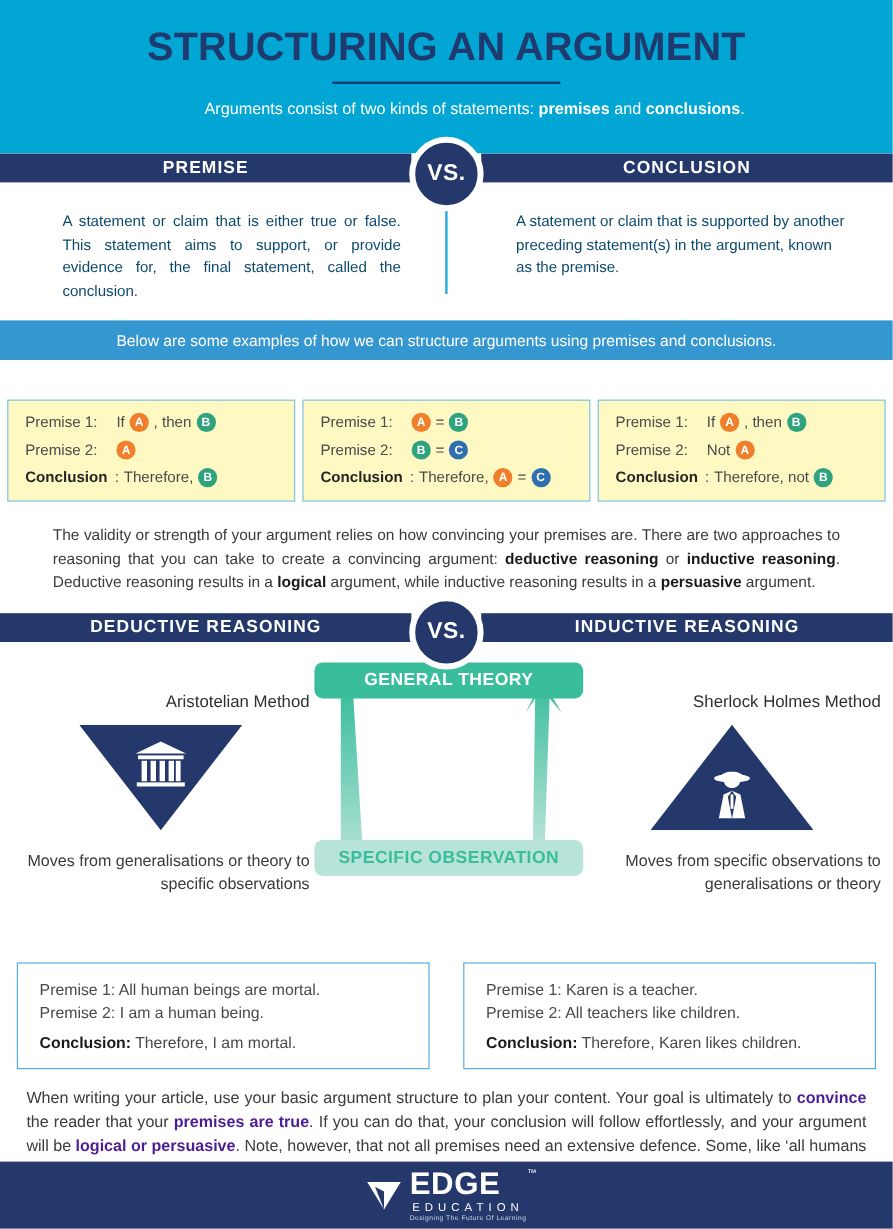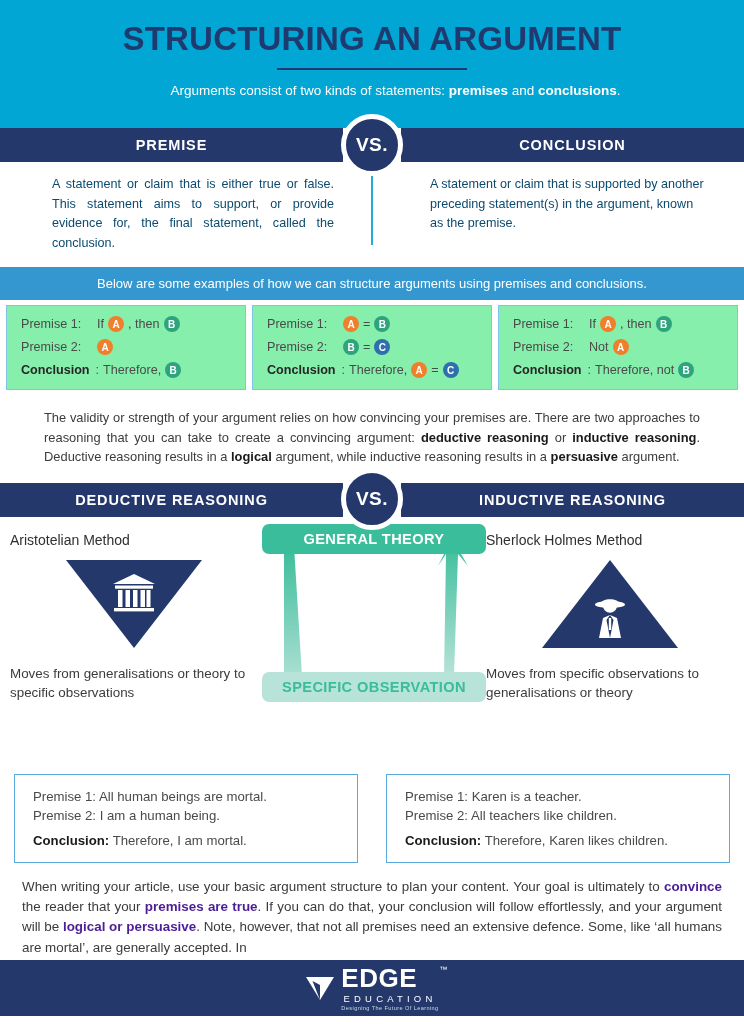--- a/index.html
+++ b/index.html
@@ -46,7 +46,7 @@
   }
   .vsbar .band {
     background: #24386c;
-    height: 34px;
+    height: 24px;
     flex: 1;
     color: #fff;
     font-size: 14.5px;

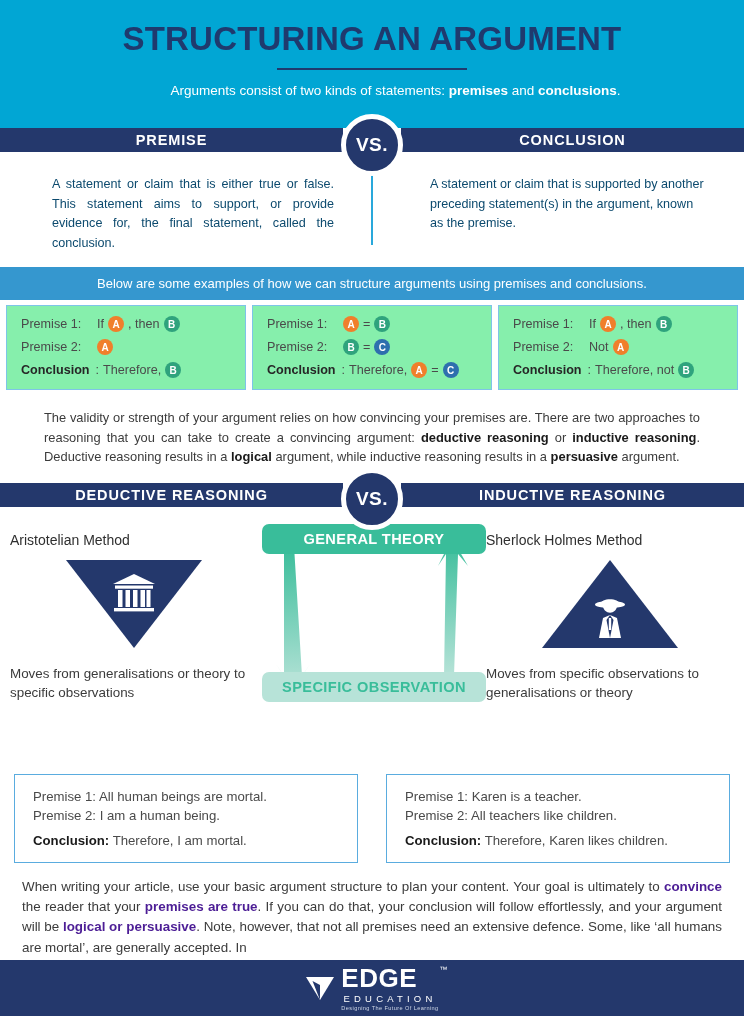--- a/index.html
+++ b/index.html
@@ -94,7 +94,8 @@
     flex: 1;
     border: 1px solid #7ec4e8;
     padding: 10px 12px 11px 14px;
-    background: #86efac;
+    background: #fef9c3;
+    margin-top: 28px;
   }
   .ex-row { font-size: 12.6px; color: #4a4a4a; margin-bottom: 7px;
             display: flex; align-items: center; white-space: nowrap; }

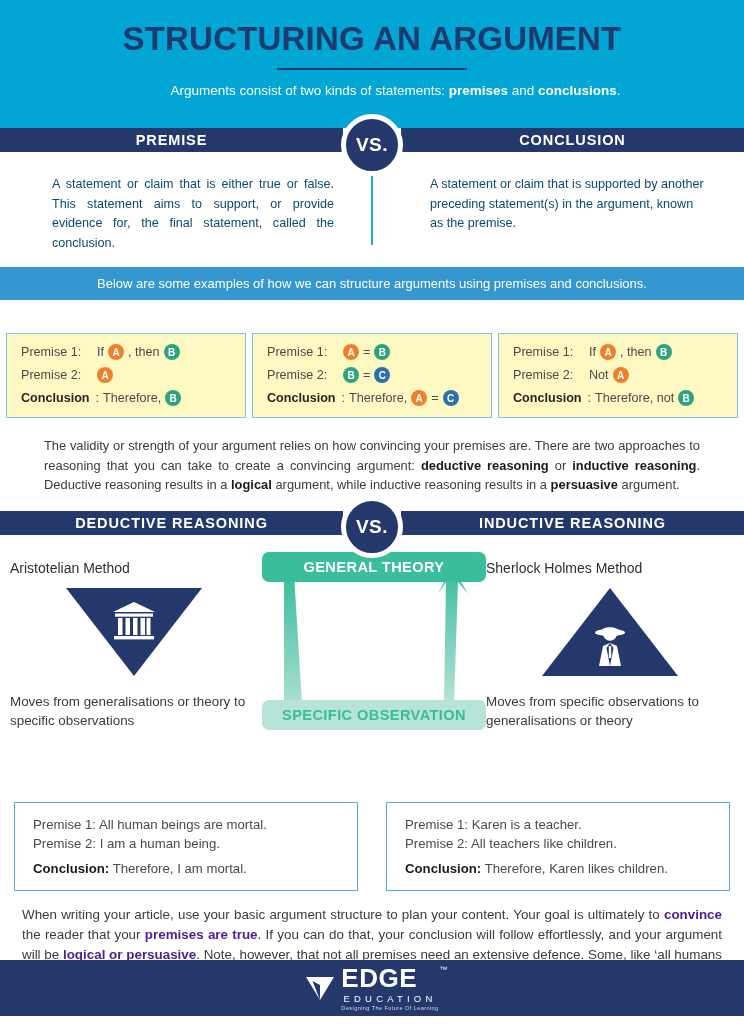--- a/index.html
+++ b/index.html
@@ -127,7 +127,7 @@
 
   
   .reason { position: relative; height: 260px; }
-  .rcol { position: absolute; top: 16px; width: 248px; text-align: left; }
+  .rcol { position: absolute; top: 32px; width: 248px; text-align: right; }
   .rcol.left { left: 10px; }
   .rcol.right { left: 486px; }
   .rmethod { font-size: 14px; color: #2f2f2f; margin-bottom: 12px; }

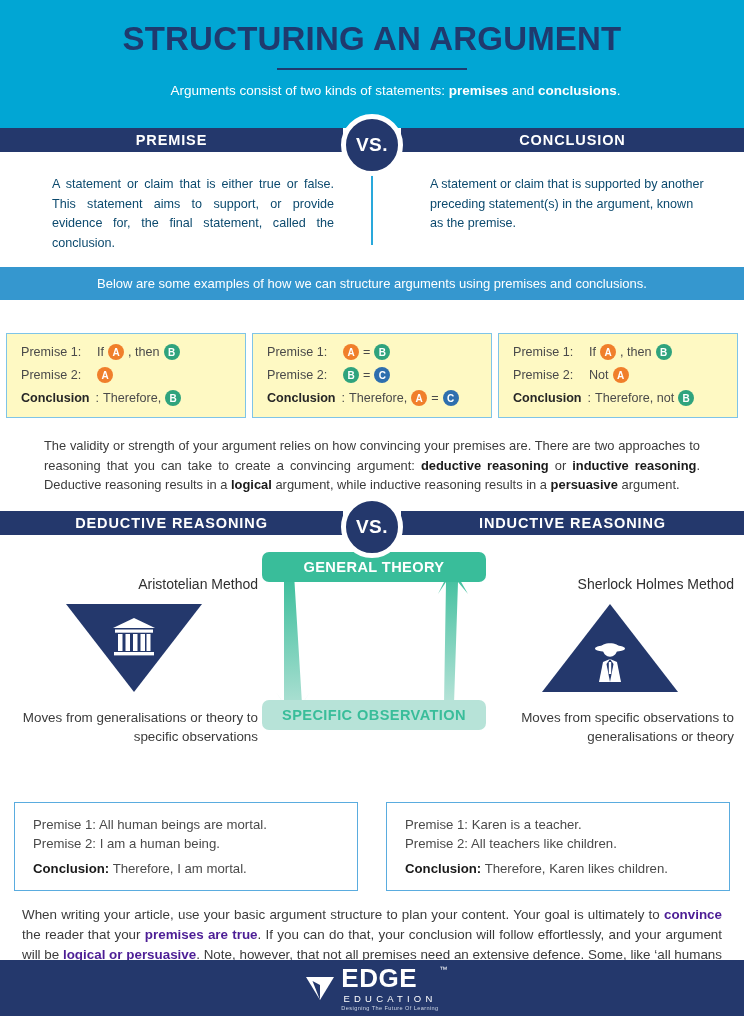--- a/index.html
+++ b/index.html
@@ -177,7 +177,7 @@
 
   
   .footer {
-    position: absolute; left: 0; bottom: 8px;
+    position: absolute; left: 0; bottom: 0;
     width: 744px; height: 56px;
     background: #24386c;
     display: flex; align-items: center; justify-content: center;

